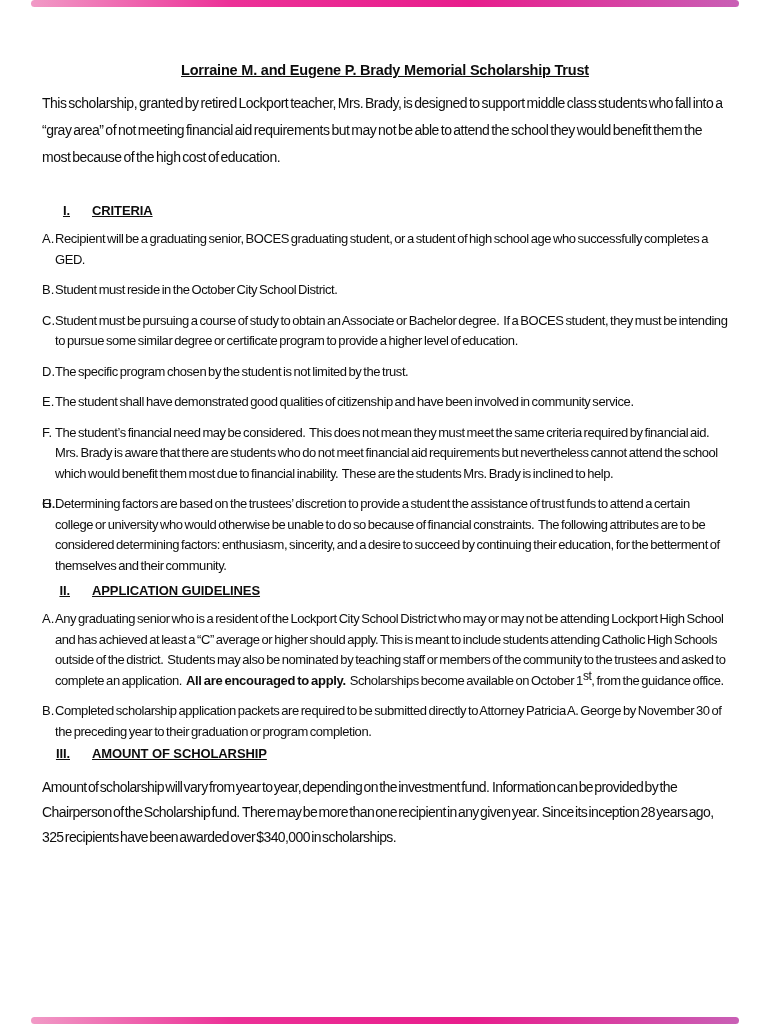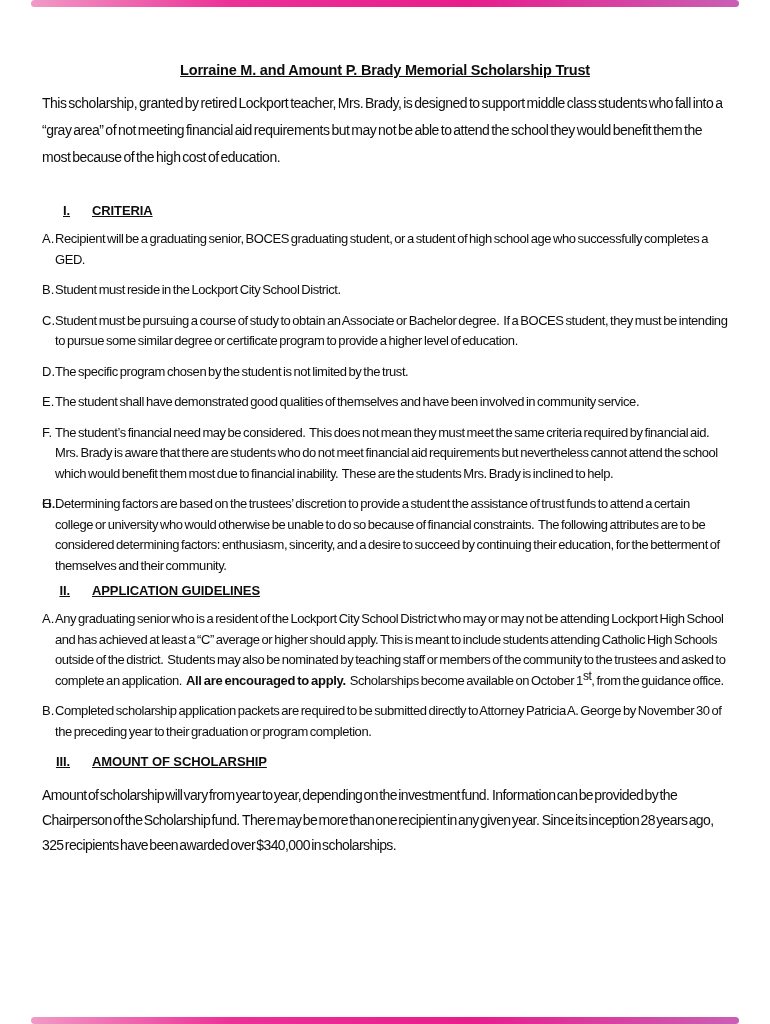--- a/index.html
+++ b/index.html
@@ -109,7 +109,7 @@
 
 <div class="page">
 
-  <div class="doc-title">Lorraine M. and Amount P. Brady Memorial Scholarship Trust</div>
+  <div class="doc-title">Lorraine M. and Eugene P. Brady Memorial Scholarship Trust</div>
 
   <p class="intro">This scholarship, granted by retired Lockport teacher, Mrs. Brady, is designed to support middle class students who fall into a “gray area” of not meeting financial aid requirements but may not be able to attend the school they would benefit them the most because of the high cost of education.</p>
 

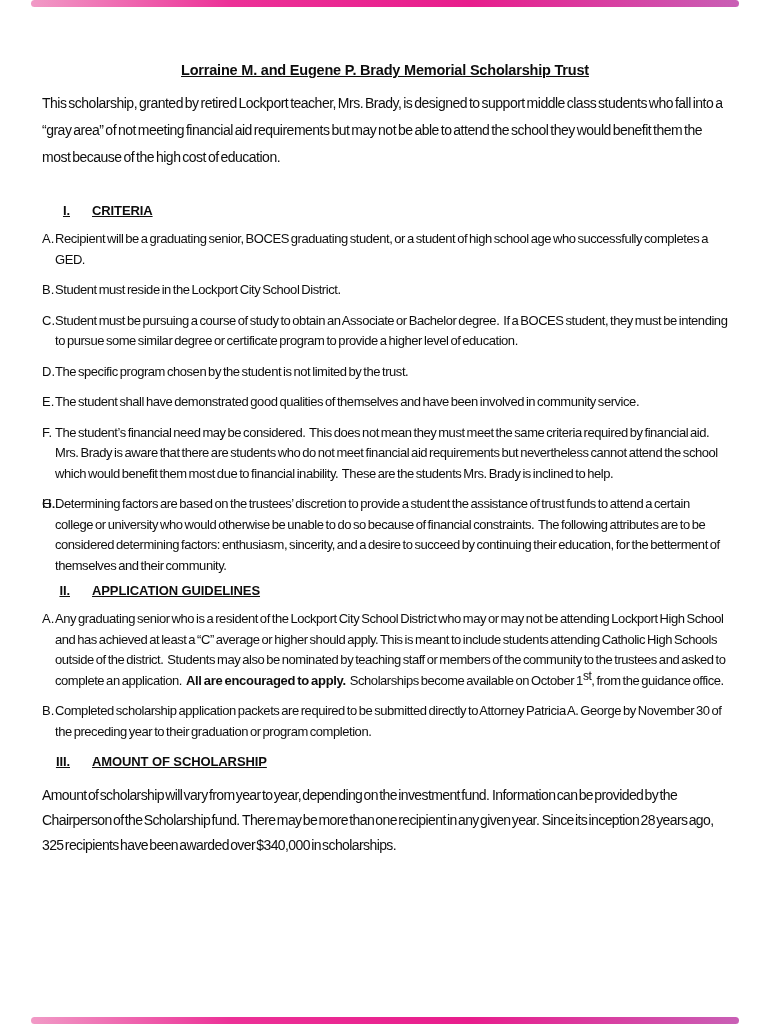--- a/index.html
+++ b/index.html
@@ -124,7 +124,7 @@
     </div>
     <div class="item">
       <span class="letter">B.</span>
-      <span class="text">Student must reside in the Lockport City School District.</span>
+      <span class="text">Student must reside in the October City School District.</span>
     </div>
     <div class="item">
       <span class="letter">C.</span>

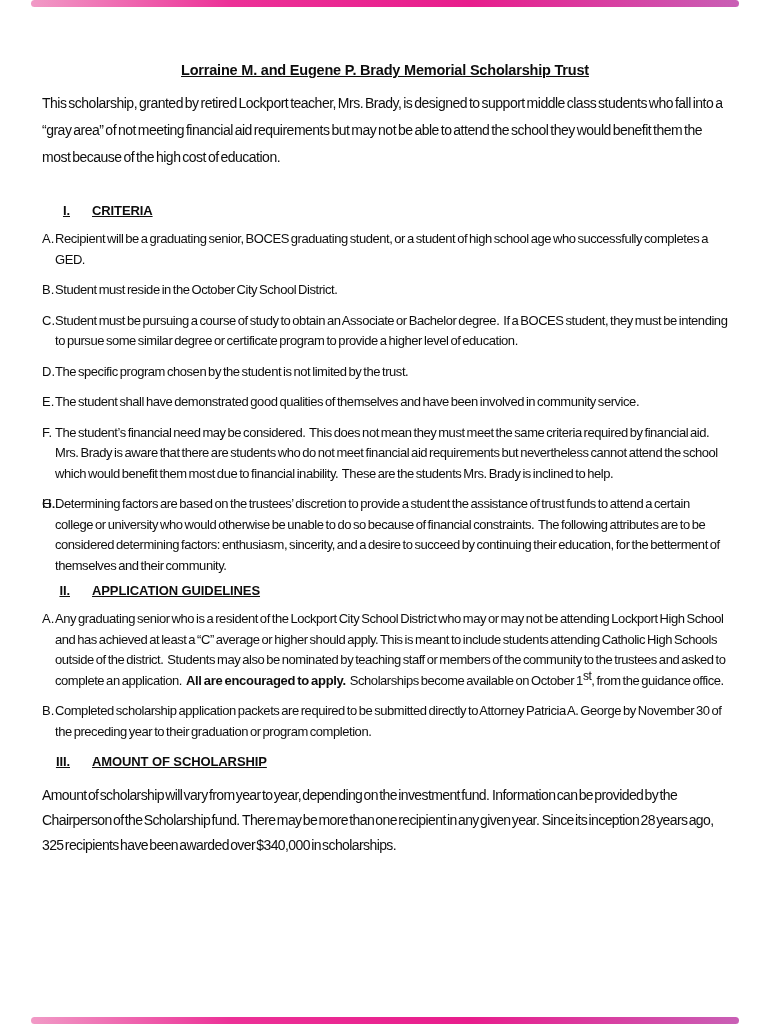--- a/index.html
+++ b/index.html
@@ -136,7 +136,7 @@
     </div>
     <div class="item">
       <span class="letter">E.</span>
-      <span class="text">The student shall have demonstrated good qualities of themselves and have been involved in community service.</span>
+      <span class="text">The student shall have demonstrated good qualities of citizenship and have been involved in community service.</span>
     </div>
     <div class="item">
       <span class="letter">F.</span>

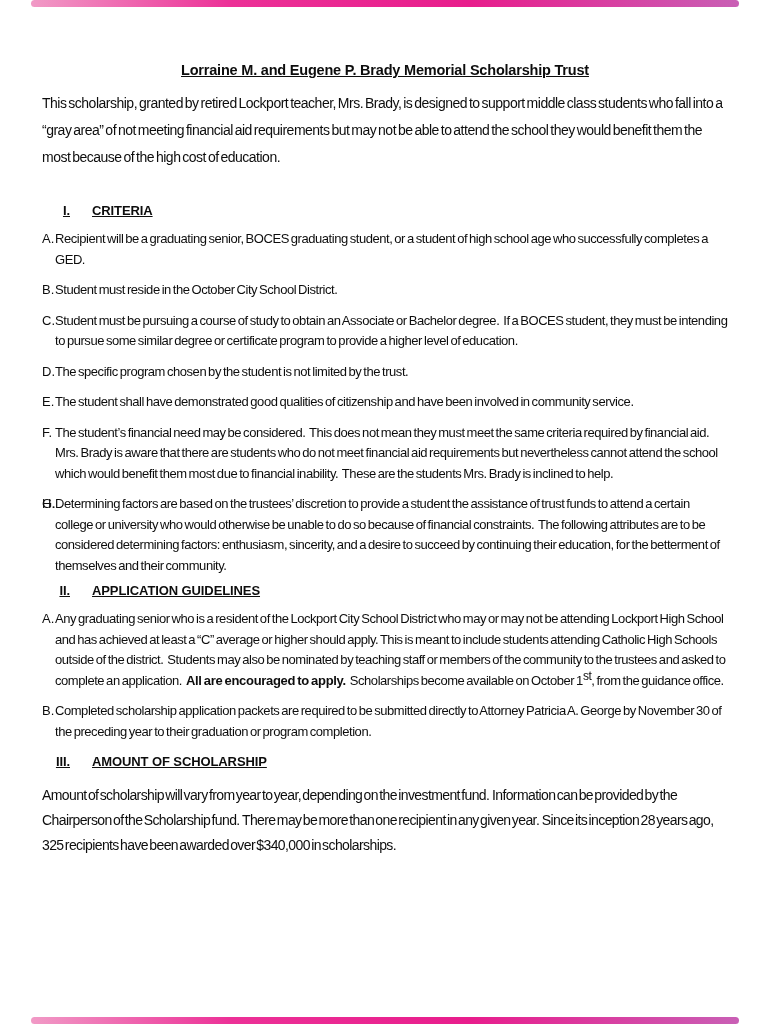--- a/index.html
+++ b/index.html
@@ -75,7 +75,7 @@
   }
   .heading-1 { margin-top: 32px; }
   .heading-2 { margin-top: 7px; }
-  .heading-3 { margin-top: 12px; }
+  .heading-3 { margin-top: 4px; }
 
   .item {
     position: relative;

